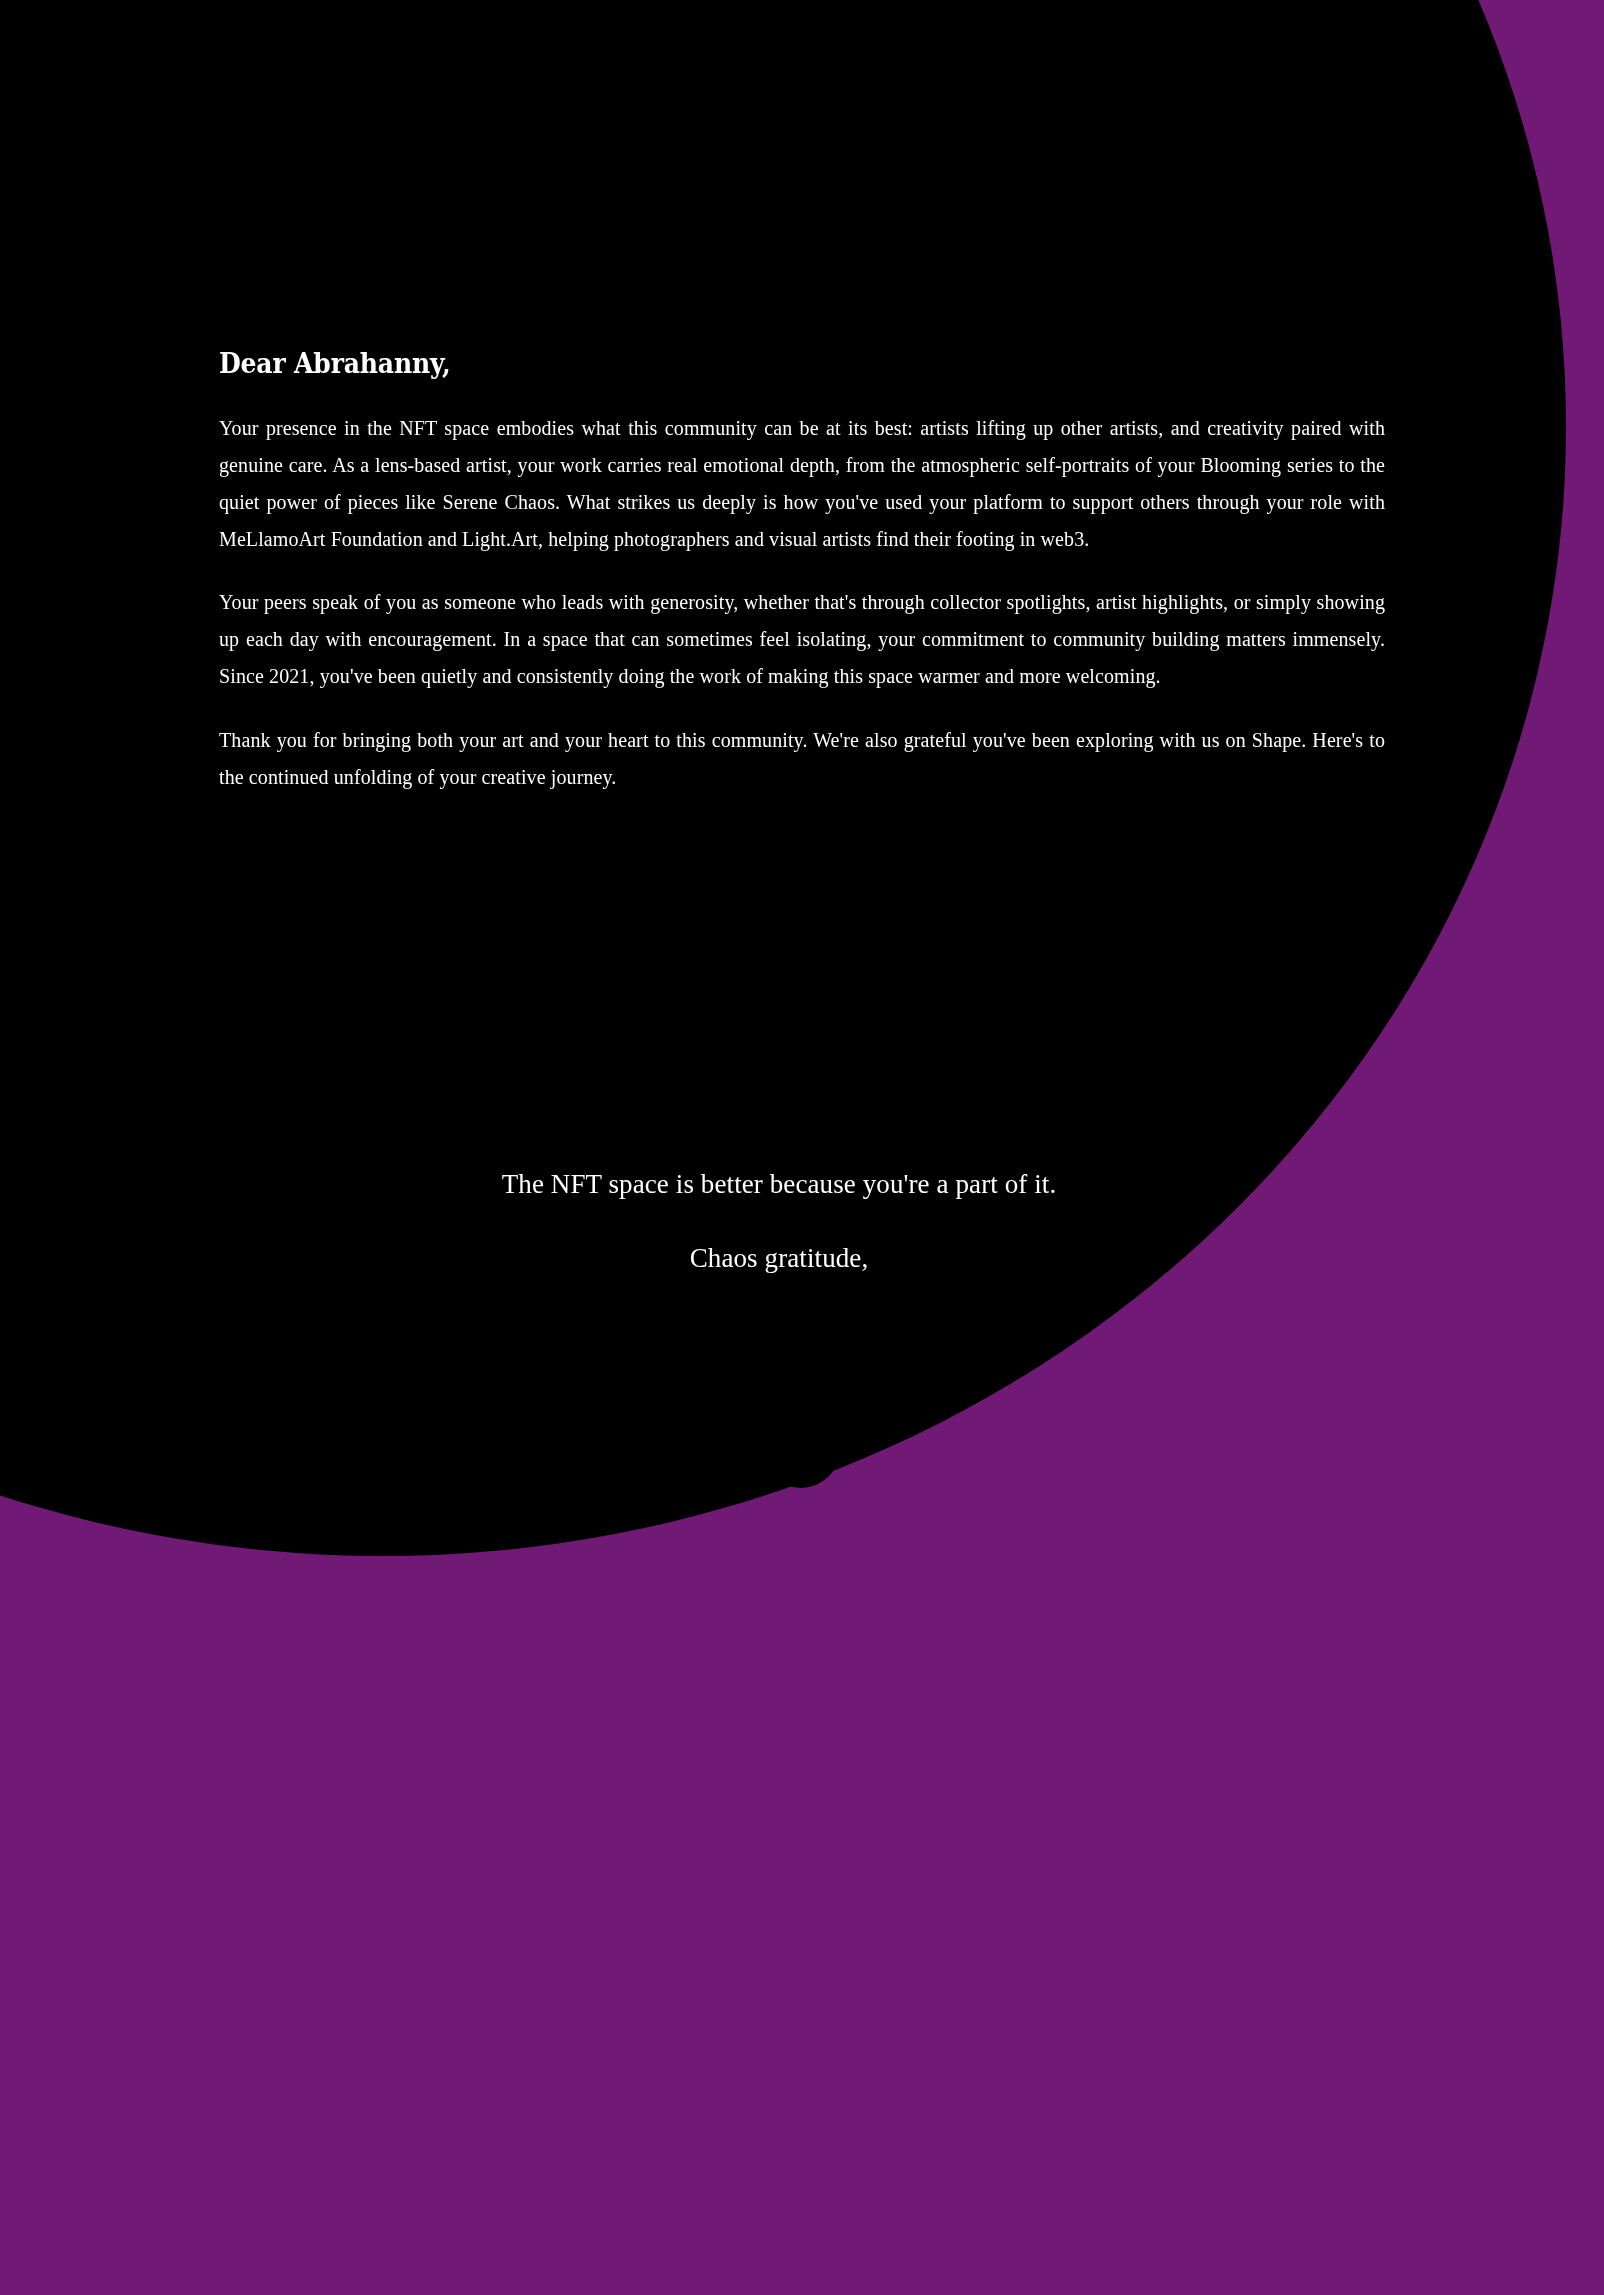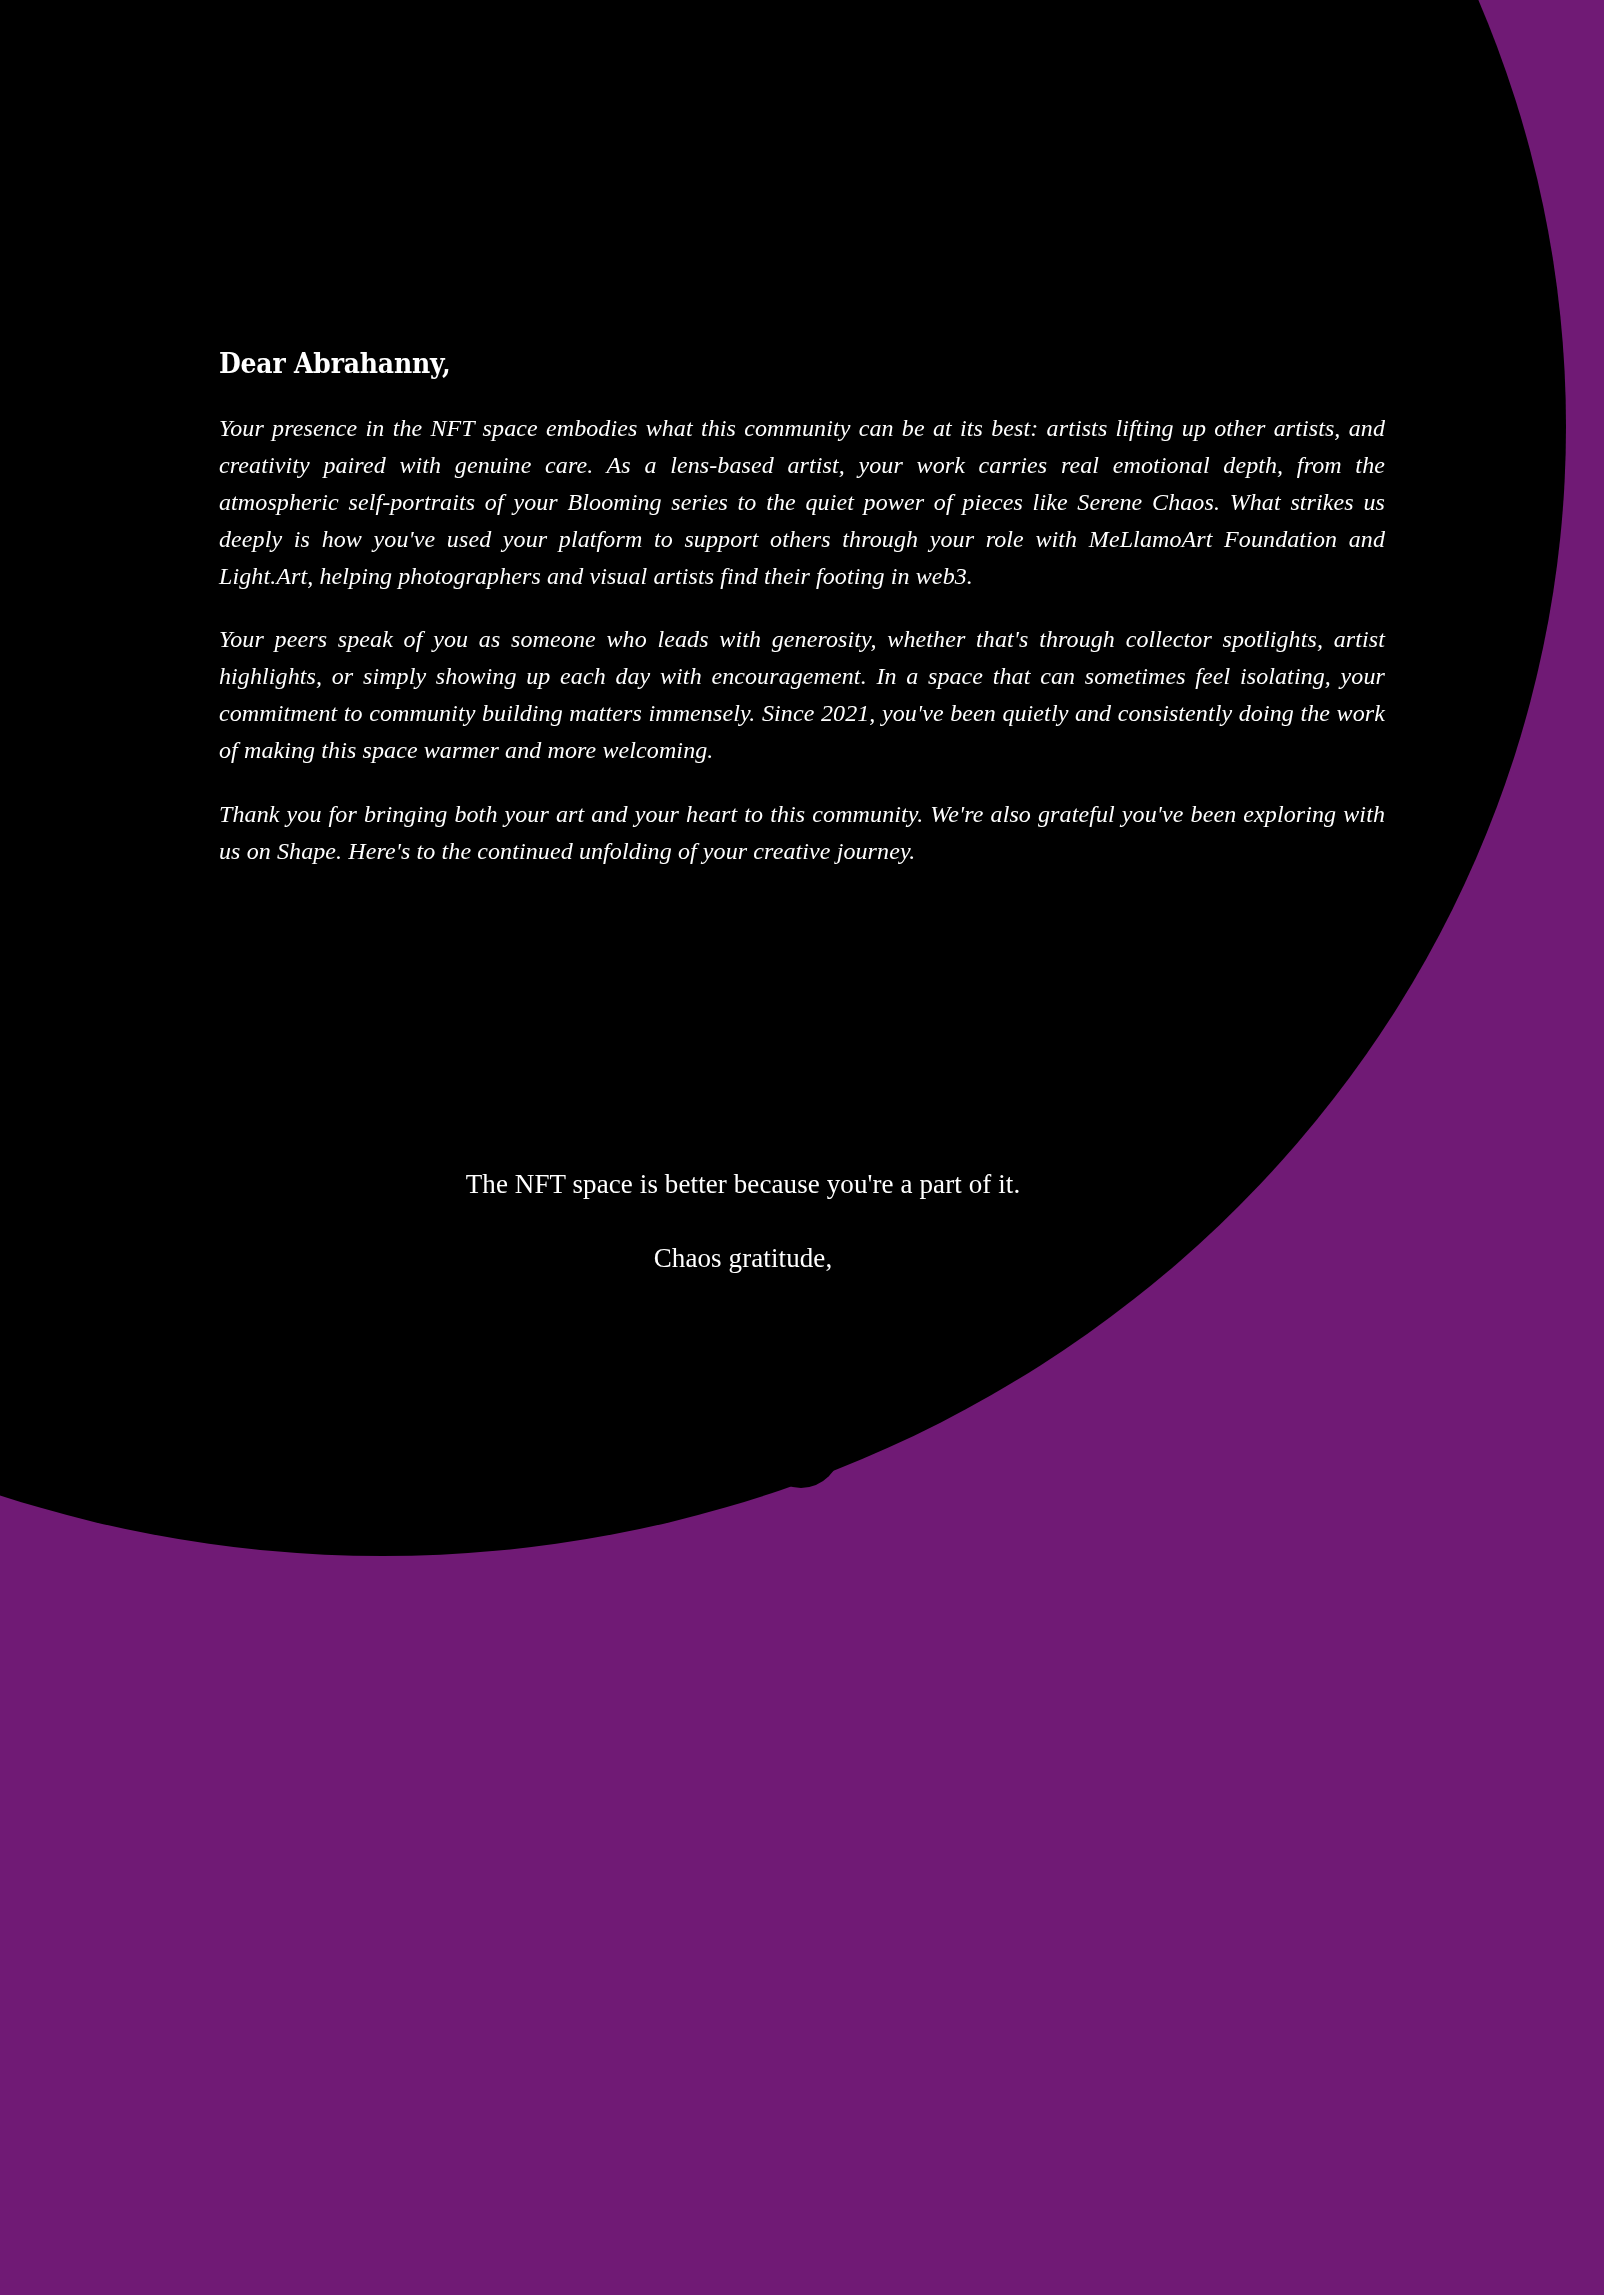--- a/index.html
+++ b/index.html
@@ -76,7 +76,7 @@
 
   .para {
     font-family: "Liberation Serif", "DejaVu Serif", serif;
-    font-size: 24px;
+    font-size: 20px;
     line-height: 37px;
     text-align: justify;
     text-justify: inter-word;
@@ -84,7 +84,6 @@
     letter-spacing: 0.1px;
     -webkit-hyphens: none;
     hyphens: none;
-    font-style: italic;
   }
   .para:last-of-type { margin-bottom: 16px; }
 

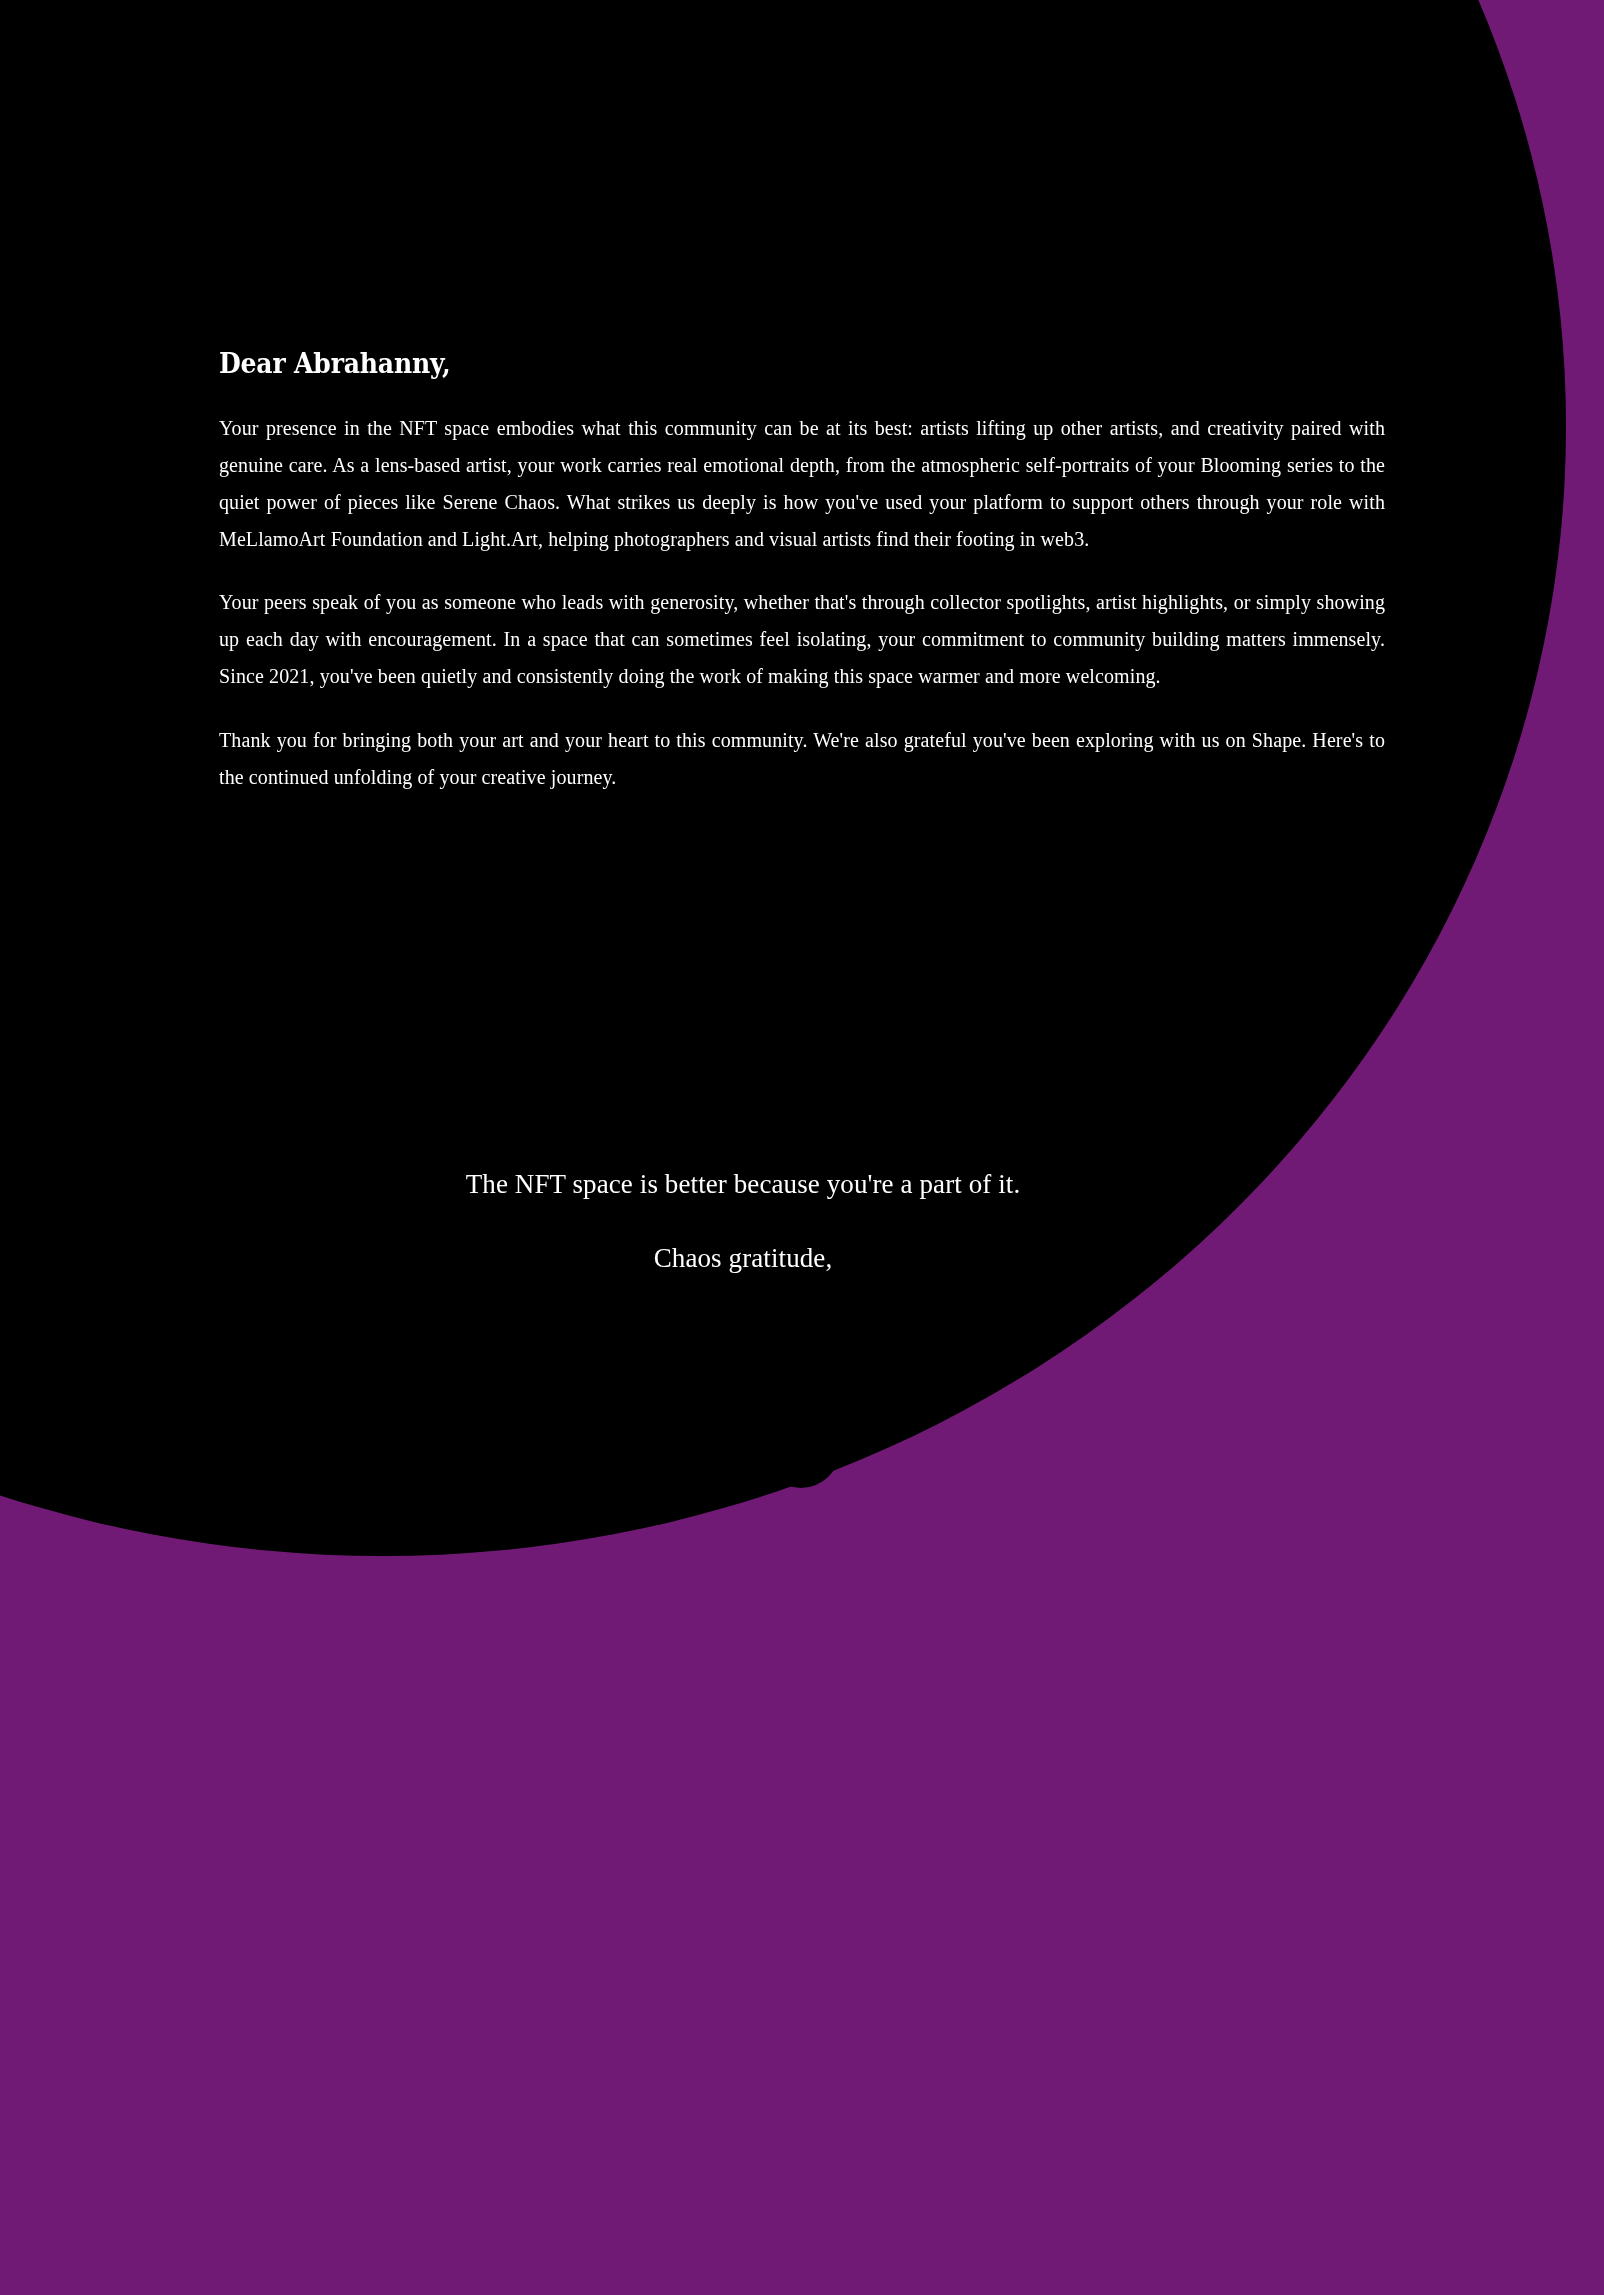--- a/index.html
+++ b/index.html
@@ -97,6 +97,7 @@
     color: #ffffff;
     mix-blend-mode: difference;
     text-align: center;
+    padding-left: 36px;
   }
 
   .closing-line {

